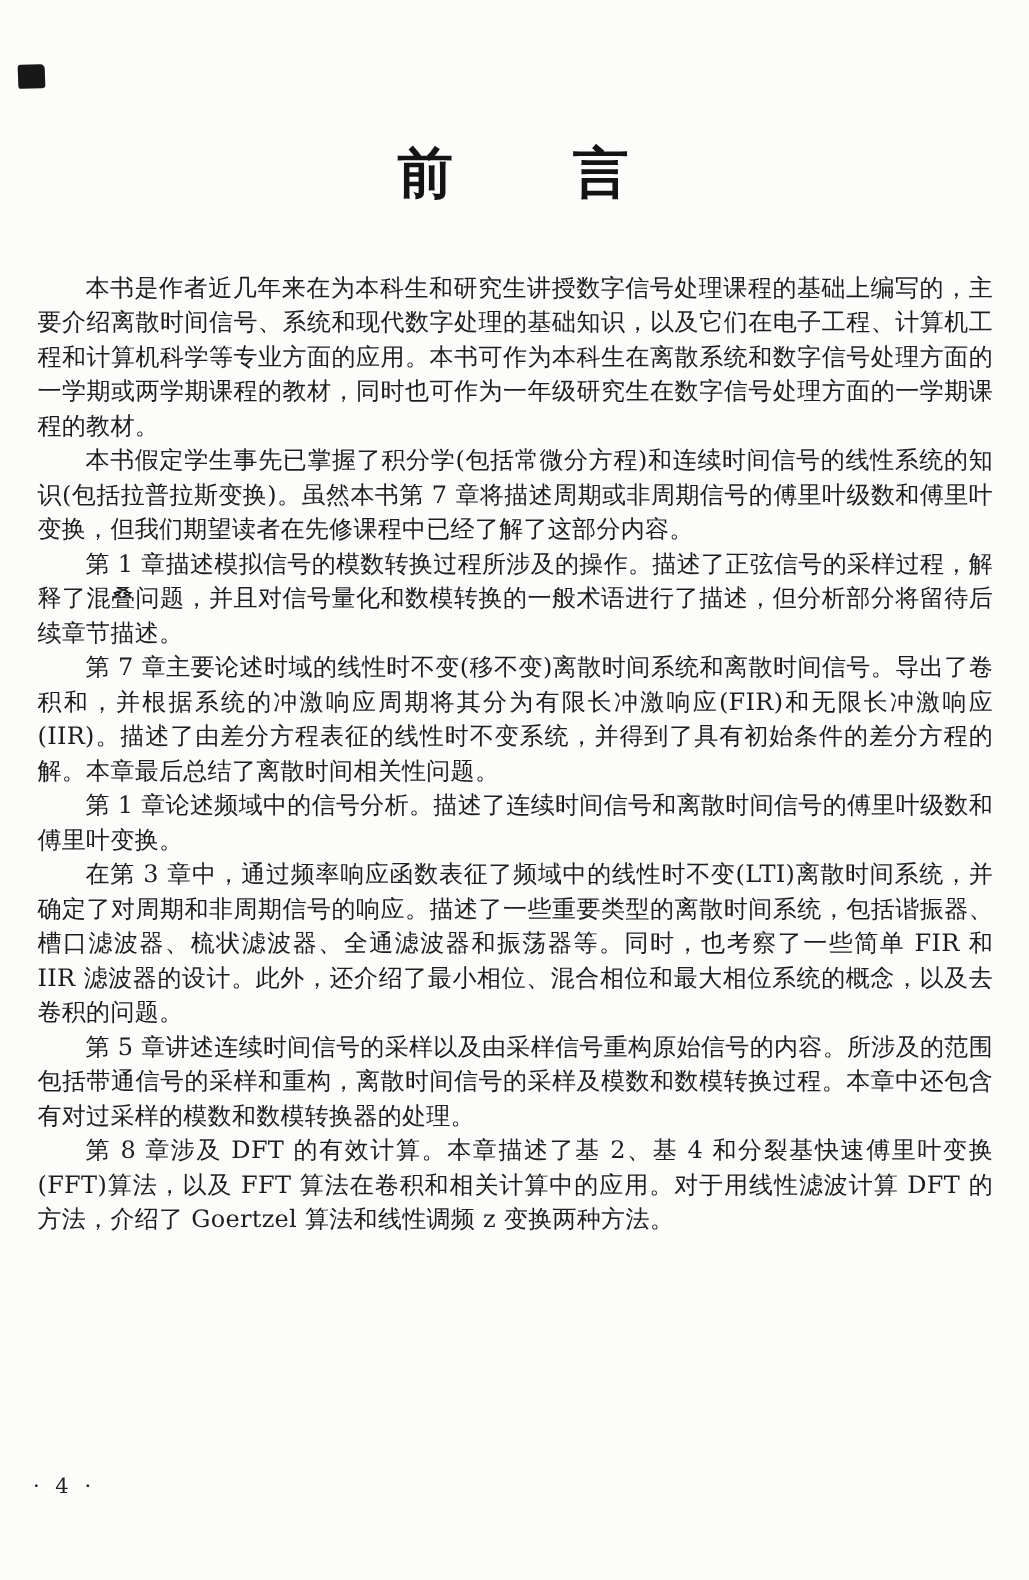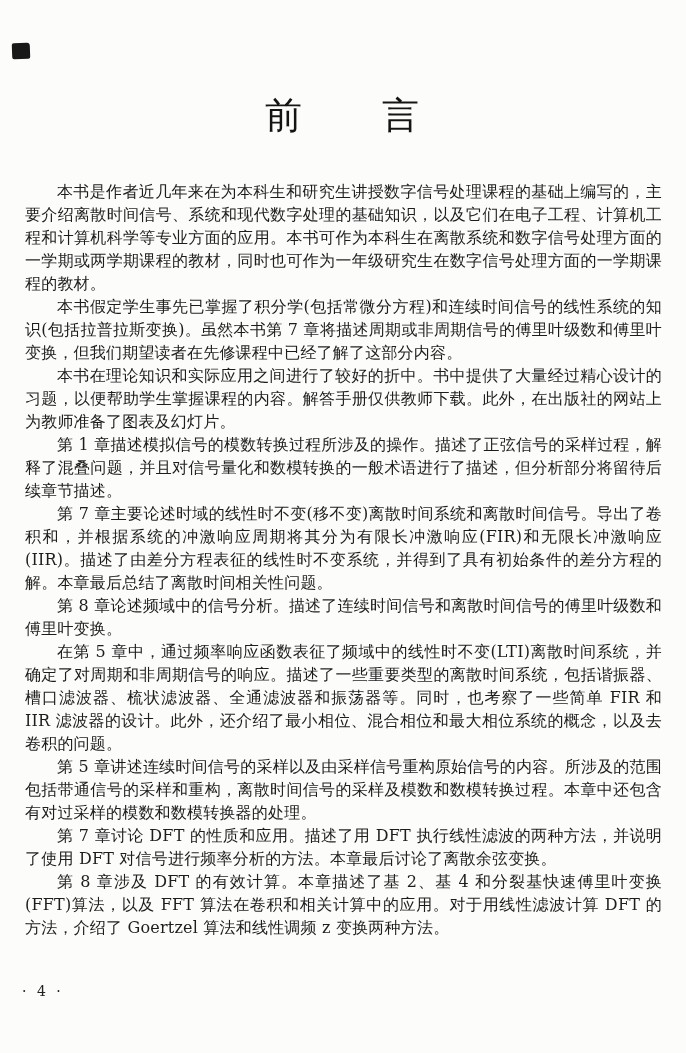--- a/index.html
+++ b/index.html
@@ -33,7 +33,7 @@
     height: 46px;
     text-align: center;
     font-family: "DejaVu Sans", "Liberation Sans", sans-serif;
-    font-weight: 400;
+    font-weight: 700;
     font-size: 37px;
     line-height: 46px;
     letter-spacing: 2px;

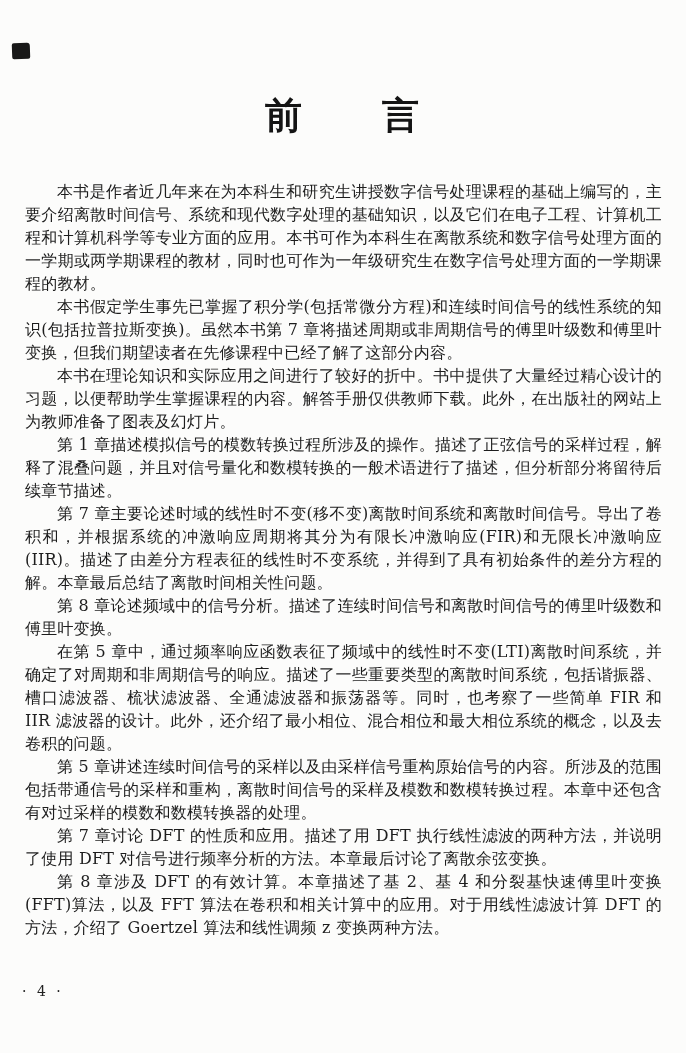--- a/index.html
+++ b/index.html
@@ -74,7 +74,6 @@
   <div class="body-text">
     <p>本书是作者近几年来在为本科生和研究生讲授数字信号处理课程的基础上编写的，主要介绍离散时间信号、系统和现代数字处理的基础知识，以及它们在电子工程、计算机工程和计算机科学等专业方面的应用。本书可作为本科生在离散系统和数字信号处理方面的一学期或两学期课程的教材，同时也可作为一年级研究生在数字信号处理方面的一学期课程的教材。</p>
     <p>本书假定学生事先已掌握了积分学(包括常微分方程)和连续时间信号的线性系统的知识(包括拉普拉斯变换)。虽然本书第 7 章将描述周期或非周期信号的傅里叶级数和傅里叶变换，但我们期望读者在先修课程中已经了解了这部分内容。</p>
-    <p>本书在理论知识和实际应用之间进行了较好的折中。书中提供了大量经过精心设计的习题，以便帮助学生掌握课程的内容。解答手册仅供教师下载。此外，在出版社的网站上为教师准备了图表及幻灯片。</p>
     <p>第 1 章描述模拟信号的模数转换过程所涉及的操作。描述了正弦信号的采样过程，解释了混叠问题，并且对信号量化和数模转换的一般术语进行了描述，但分析部分将留待后续章节描述。</p>
     <p>第 7 章主要论述时域的线性时不变(移不变)离散时间系统和离散时间信号。导出了卷积和，并根据系统的冲激响应周期将其分为有限长冲激响应(FIR)和无限长冲激响应(IIR)。描述了由差分方程表征的线性时不变系统，并得到了具有初始条件的差分方程的解。本章最后总结了离散时间相关性问题。</p>
     <p>第 8 章论述频域中的信号分析。描述了连续时间信号和离散时间信号的傅里叶级数和傅里叶变换。</p>

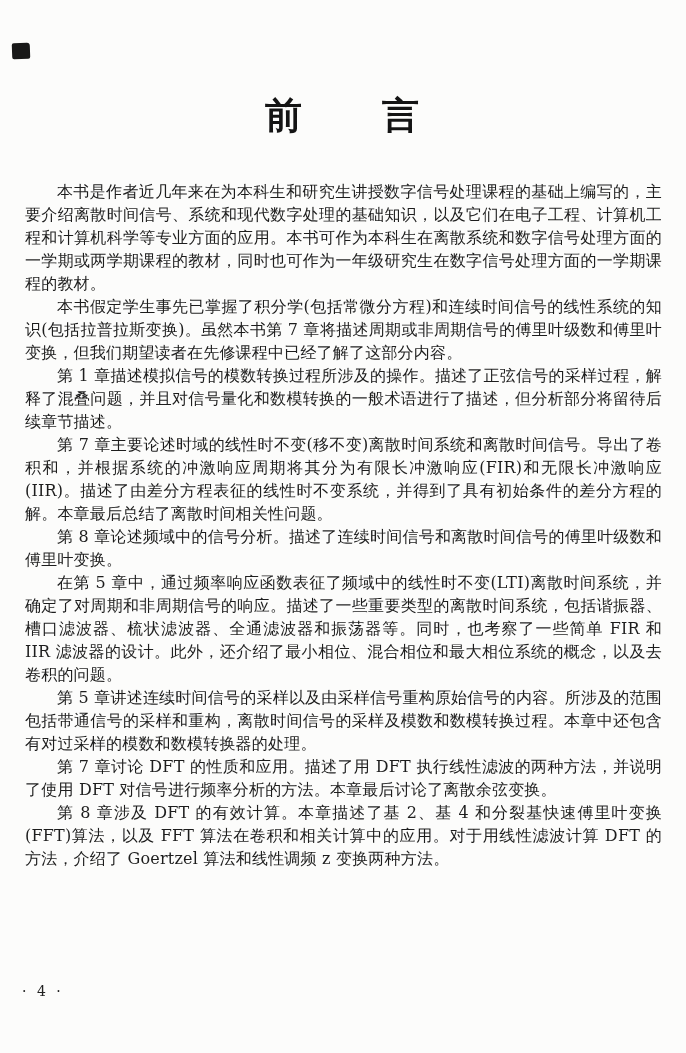--- a/index.html
+++ b/index.html
@@ -76,7 +76,7 @@
     <p>本书假定学生事先已掌握了积分学(包括常微分方程)和连续时间信号的线性系统的知识(包括拉普拉斯变换)。虽然本书第 7 章将描述周期或非周期信号的傅里叶级数和傅里叶变换，但我们期望读者在先修课程中已经了解了这部分内容。</p>
     <p>第 1 章描述模拟信号的模数转换过程所涉及的操作。描述了正弦信号的采样过程，解释了混叠问题，并且对信号量化和数模转换的一般术语进行了描述，但分析部分将留待后续章节描述。</p>
     <p>第 7 章主要论述时域的线性时不变(移不变)离散时间系统和离散时间信号。导出了卷积和，并根据系统的冲激响应周期将其分为有限长冲激响应(FIR)和无限长冲激响应(IIR)。描述了由差分方程表征的线性时不变系统，并得到了具有初始条件的差分方程的解。本章最后总结了离散时间相关性问题。</p>
-    <p>第 8 章论述频域中的信号分析。描述了连续时间信号和离散时间信号的傅里叶级数和傅里叶变换。</p>
+    <p>第 1 章论述频域中的信号分析。描述了连续时间信号和离散时间信号的傅里叶级数和傅里叶变换。</p>
     <p>在第 5 章中，通过频率响应函数表征了频域中的线性时不变(LTI)离散时间系统，并确定了对周期和非周期信号的响应。描述了一些重要类型的离散时间系统，包括谐振器、槽口滤波器、梳状滤波器、全通滤波器和振荡器等。同时，也考察了一些简单 FIR 和 IIR 滤波器的设计。此外，还介绍了最小相位、混合相位和最大相位系统的概念，以及去卷积的问题。</p>
     <p>第 5 章讲述连续时间信号的采样以及由采样信号重构原始信号的内容。所涉及的范围包括带通信号的采样和重构，离散时间信号的采样及模数和数模转换过程。本章中还包含有对过采样的模数和数模转换器的处理。</p>
     <p>第 7 章讨论 DFT 的性质和应用。描述了用 DFT 执行线性滤波的两种方法，并说明了使用 DFT 对信号进行频率分析的方法。本章最后讨论了离散余弦变换。</p>

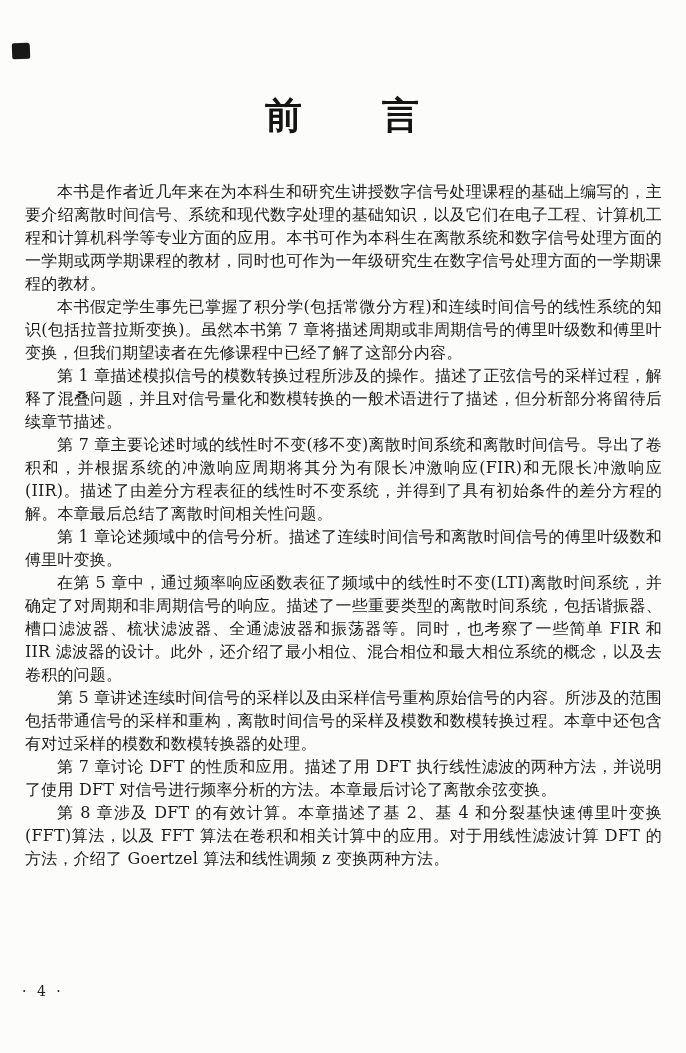--- a/index.html
+++ b/index.html
@@ -77,7 +77,7 @@
     <p>第 1 章描述模拟信号的模数转换过程所涉及的操作。描述了正弦信号的采样过程，解释了混叠问题，并且对信号量化和数模转换的一般术语进行了描述，但分析部分将留待后续章节描述。</p>
     <p>第 7 章主要论述时域的线性时不变(移不变)离散时间系统和离散时间信号。导出了卷积和，并根据系统的冲激响应周期将其分为有限长冲激响应(FIR)和无限长冲激响应(IIR)。描述了由差分方程表征的线性时不变系统，并得到了具有初始条件的差分方程的解。本章最后总结了离散时间相关性问题。</p>
     <p>第 1 章论述频域中的信号分析。描述了连续时间信号和离散时间信号的傅里叶级数和傅里叶变换。</p>
-    <p>在第 5 章中，通过频率响应函数表征了频域中的线性时不变(LTI)离散时间系统，并确定了对周期和非周期信号的响应。描述了一些重要类型的离散时间系统，包括谐振器、槽口滤波器、梳状滤波器、全通滤波器和振荡器等。同时，也考察了一些简单 FIR 和 IIR 滤波器的设计。此外，还介绍了最小相位、混合相位和最大相位系统的概念，以及去卷积的问题。</p>
+    <p>在第 3 章中，通过频率响应函数表征了频域中的线性时不变(LTI)离散时间系统，并确定了对周期和非周期信号的响应。描述了一些重要类型的离散时间系统，包括谐振器、槽口滤波器、梳状滤波器、全通滤波器和振荡器等。同时，也考察了一些简单 FIR 和 IIR 滤波器的设计。此外，还介绍了最小相位、混合相位和最大相位系统的概念，以及去卷积的问题。</p>
     <p>第 5 章讲述连续时间信号的采样以及由采样信号重构原始信号的内容。所涉及的范围包括带通信号的采样和重构，离散时间信号的采样及模数和数模转换过程。本章中还包含有对过采样的模数和数模转换器的处理。</p>
     <p>第 7 章讨论 DFT 的性质和应用。描述了用 DFT 执行线性滤波的两种方法，并说明了使用 DFT 对信号进行频率分析的方法。本章最后讨论了离散余弦变换。</p>
     <p>第 8 章涉及 DFT 的有效计算。本章描述了基 2、基 4 和分裂基快速傅里叶变换(FFT)算法，以及 FFT 算法在卷积和相关计算中的应用。对于用线性滤波计算 DFT 的方法，介绍了 Goertzel 算法和线性调频 z 变换两种方法。</p>

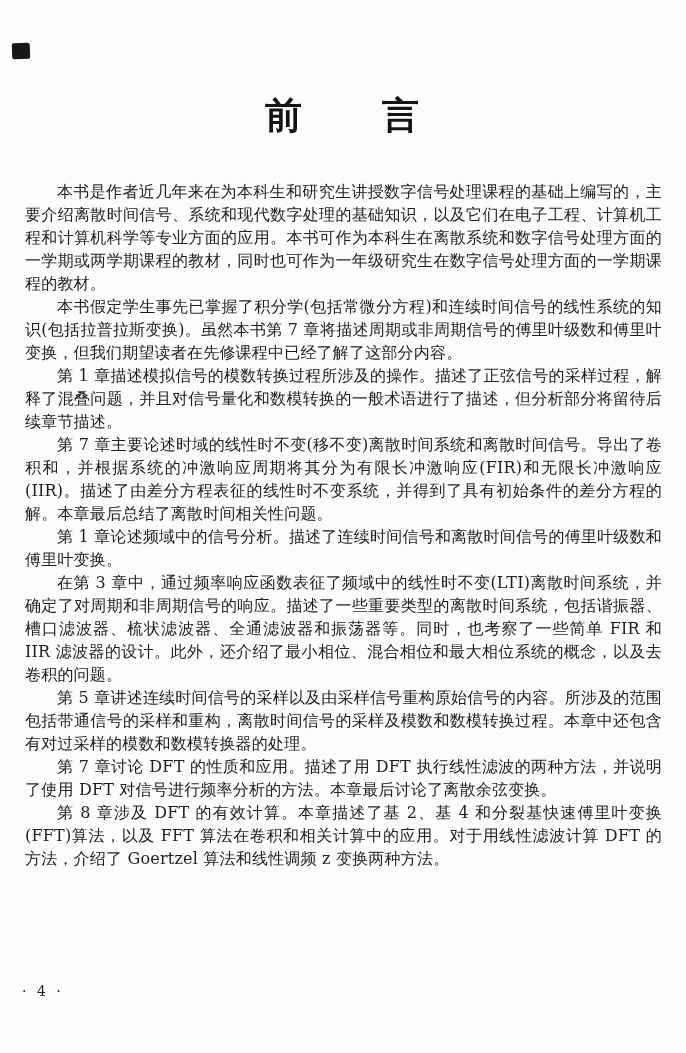--- a/index.html
+++ b/index.html
@@ -79,7 +79,6 @@
     <p>第 1 章论述频域中的信号分析。描述了连续时间信号和离散时间信号的傅里叶级数和傅里叶变换。</p>
     <p>在第 3 章中，通过频率响应函数表征了频域中的线性时不变(LTI)离散时间系统，并确定了对周期和非周期信号的响应。描述了一些重要类型的离散时间系统，包括谐振器、槽口滤波器、梳状滤波器、全通滤波器和振荡器等。同时，也考察了一些简单 FIR 和 IIR 滤波器的设计。此外，还介绍了最小相位、混合相位和最大相位系统的概念，以及去卷积的问题。</p>
     <p>第 5 章讲述连续时间信号的采样以及由采样信号重构原始信号的内容。所涉及的范围包括带通信号的采样和重构，离散时间信号的采样及模数和数模转换过程。本章中还包含有对过采样的模数和数模转换器的处理。</p>
-    <p>第 7 章讨论 DFT 的性质和应用。描述了用 DFT 执行线性滤波的两种方法，并说明了使用 DFT 对信号进行频率分析的方法。本章最后讨论了离散余弦变换。</p>
     <p>第 8 章涉及 DFT 的有效计算。本章描述了基 2、基 4 和分裂基快速傅里叶变换(FFT)算法，以及 FFT 算法在卷积和相关计算中的应用。对于用线性滤波计算 DFT 的方法，介绍了 Goertzel 算法和线性调频 z 变换两种方法。</p>
   </div>
 

